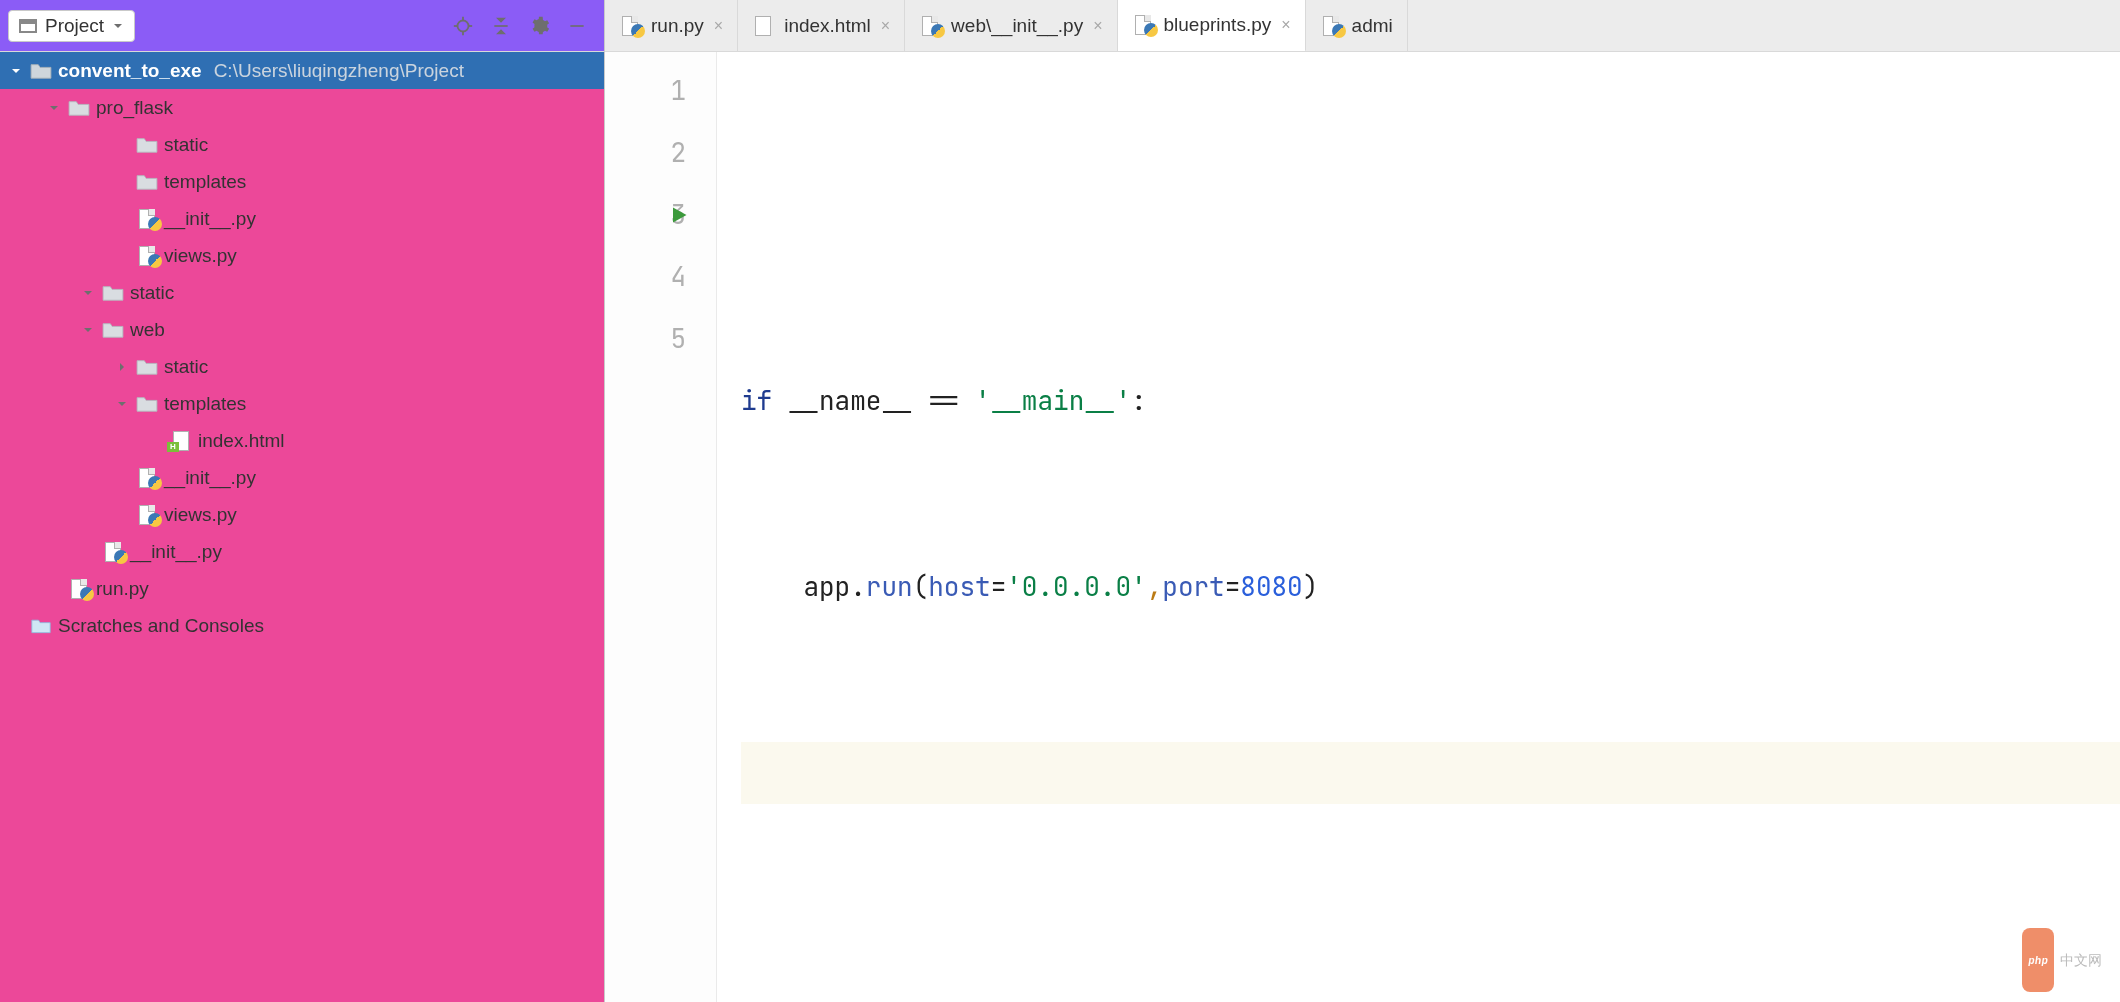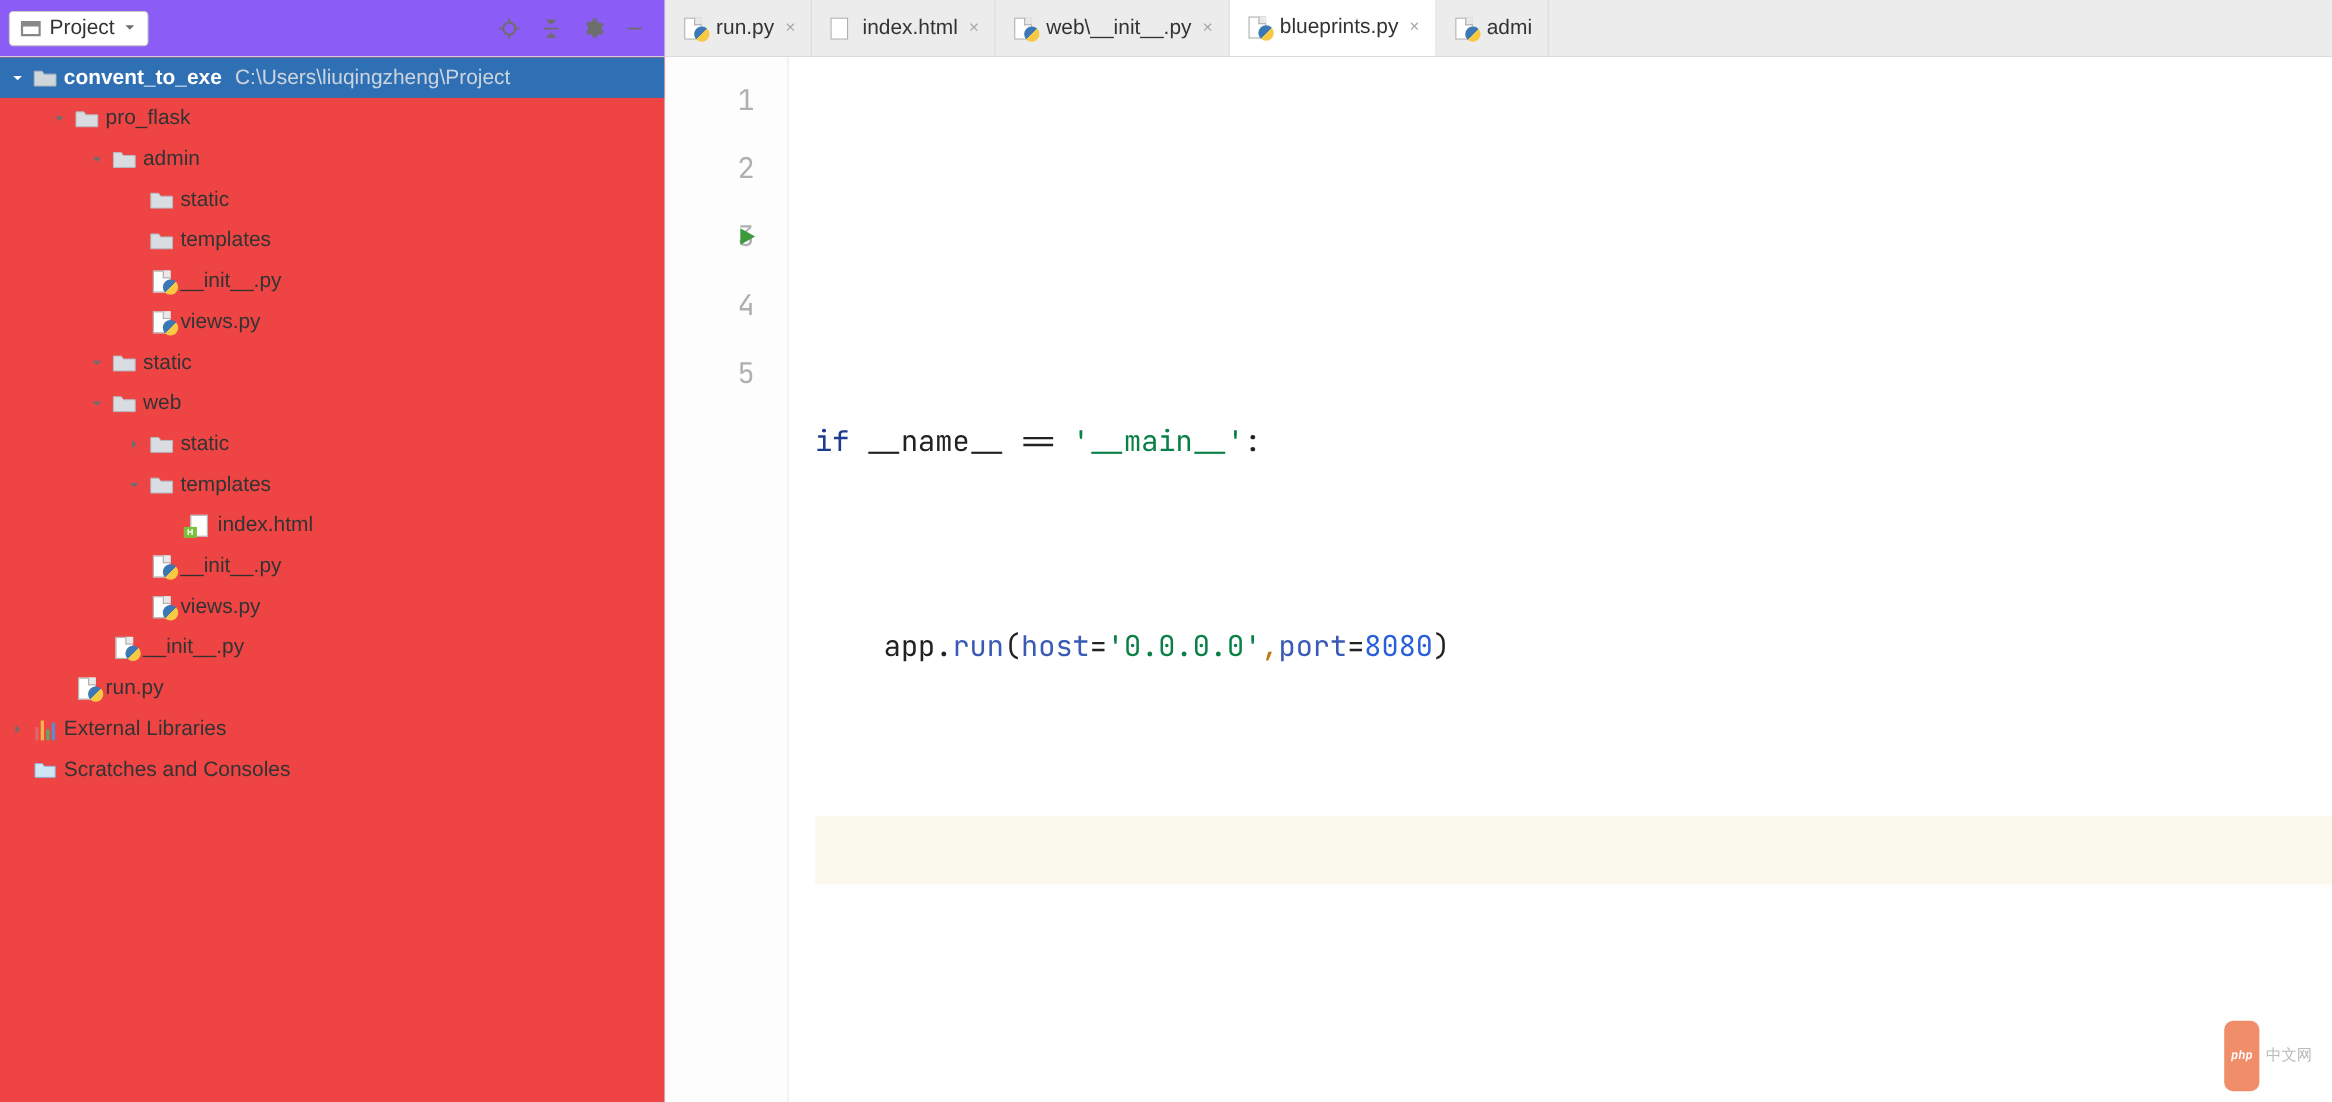--- a/index.html
+++ b/index.html
@@ -51,7 +51,7 @@
     color: #6e6e6e;
     cursor: pointer;
   }
-  .tree { flex: 1; overflow: hidden; background: #ef4444; padding-top: 0; }
+  .tree { flex: 1; overflow: hidden; background: #ec4899; padding-top: 0; }
   .tree-row {
     display: flex;
     align-items: center;

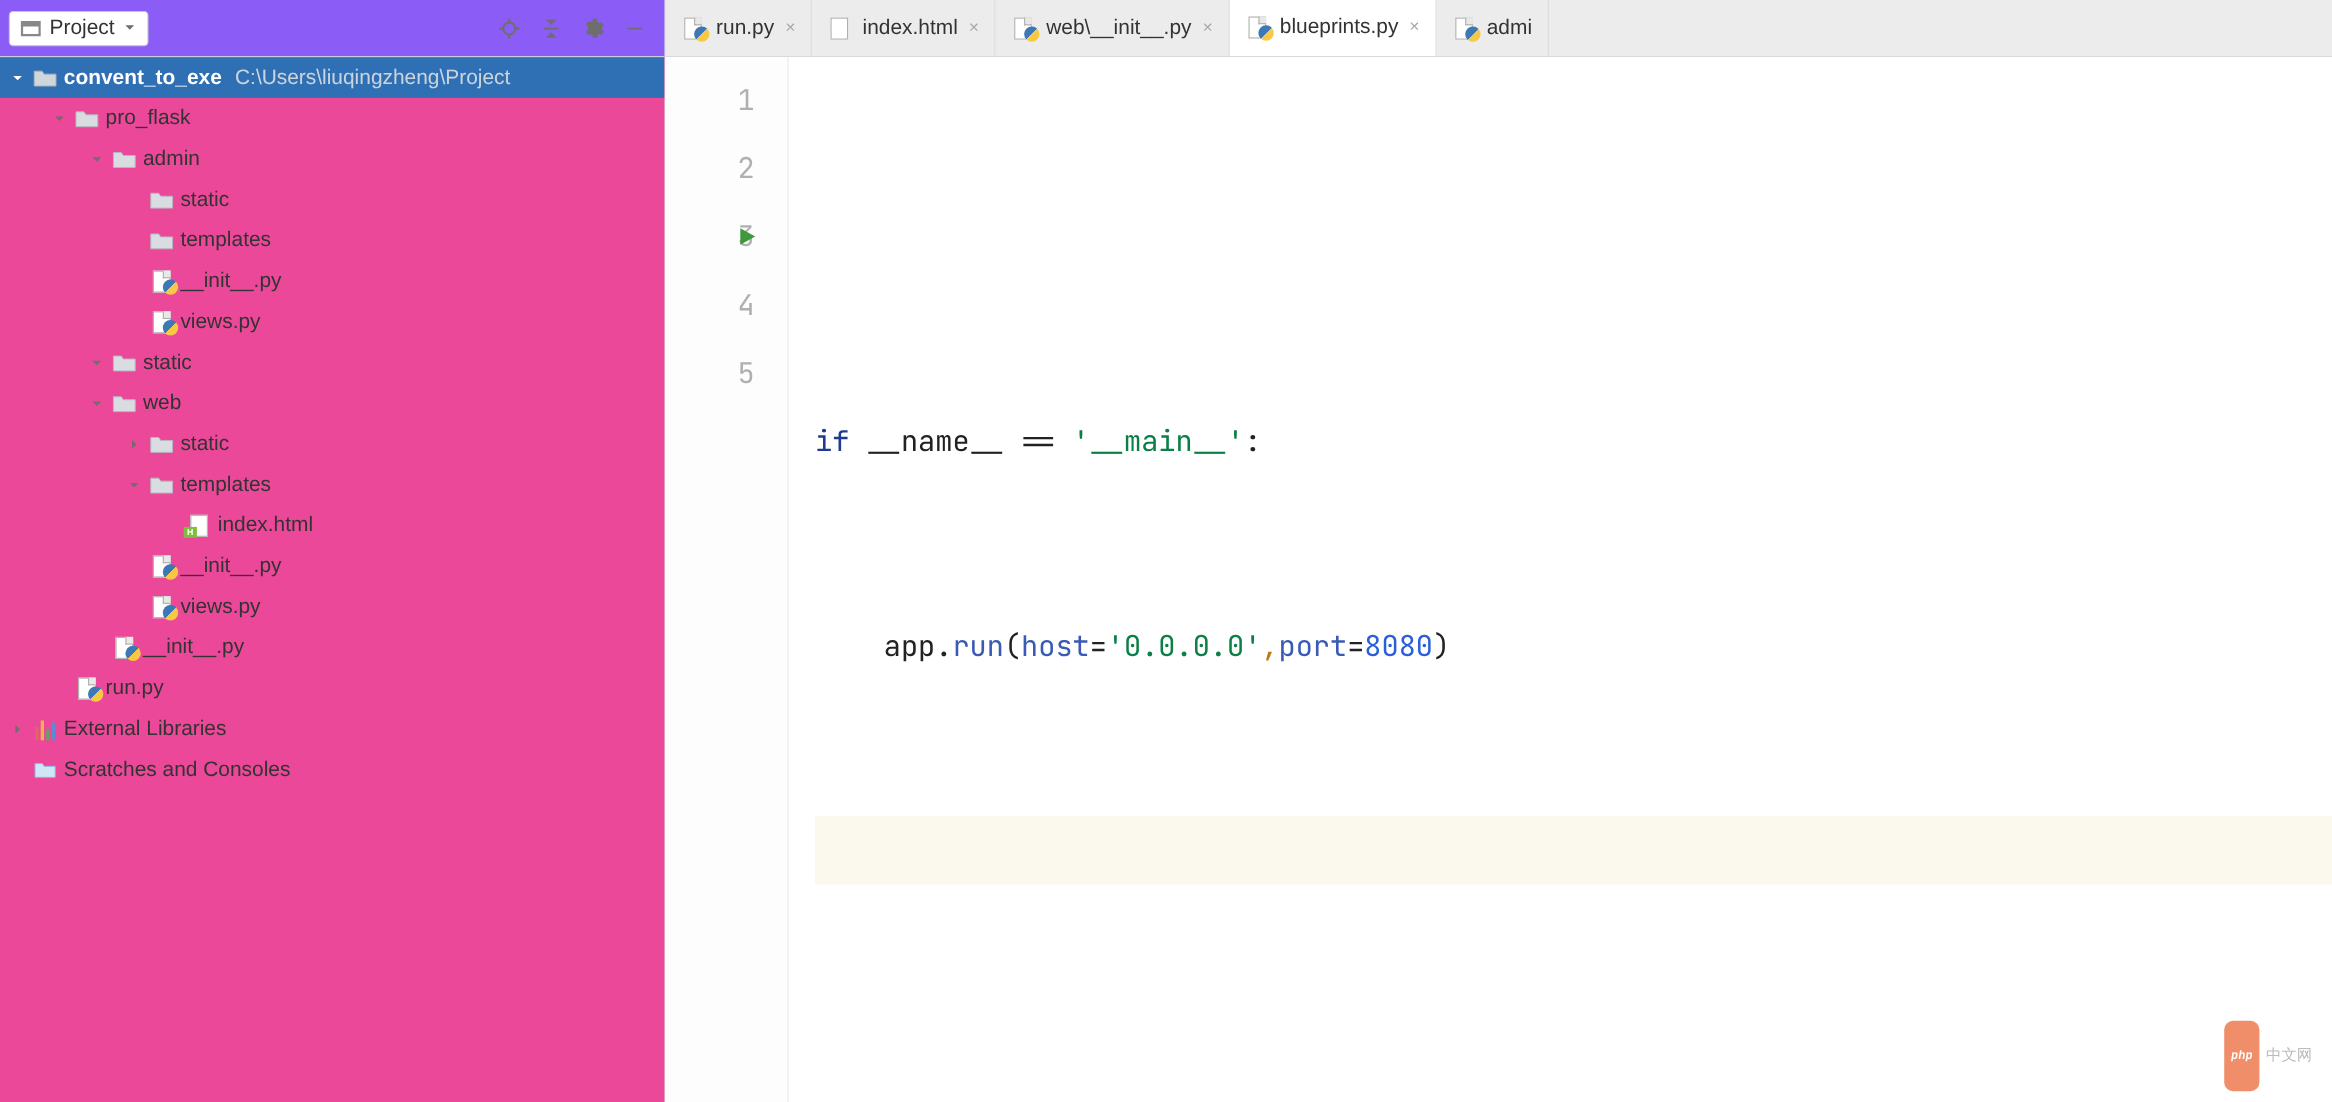--- a/index.html
+++ b/index.html
@@ -254,19 +254,6 @@
       <span>pro_flask</span>
     </div>
 
-    <div class="tree-row" style="--indent:80px">
-      <span class="arrow down">
-          <svg viewBox="0 0 12 12">
-            <path d="M2 4 L6 8 L10 4 Z" fill="currentColor"></path>
-          </svg>
-        </span>
-      <span class="fldr">
-          <svg viewBox="0 0 24 20">
-            <path d="M1 3h8l2 3h12v12H1z" fill="#d9dde1" stroke="#b3bac0"></path>
-          </svg>
-        </span>
-      <span>admin</span>
-    </div>
     <div class="tree-row" style="--indent:114px">
       <span class="arrow none"></span>
       <span class="fldr">

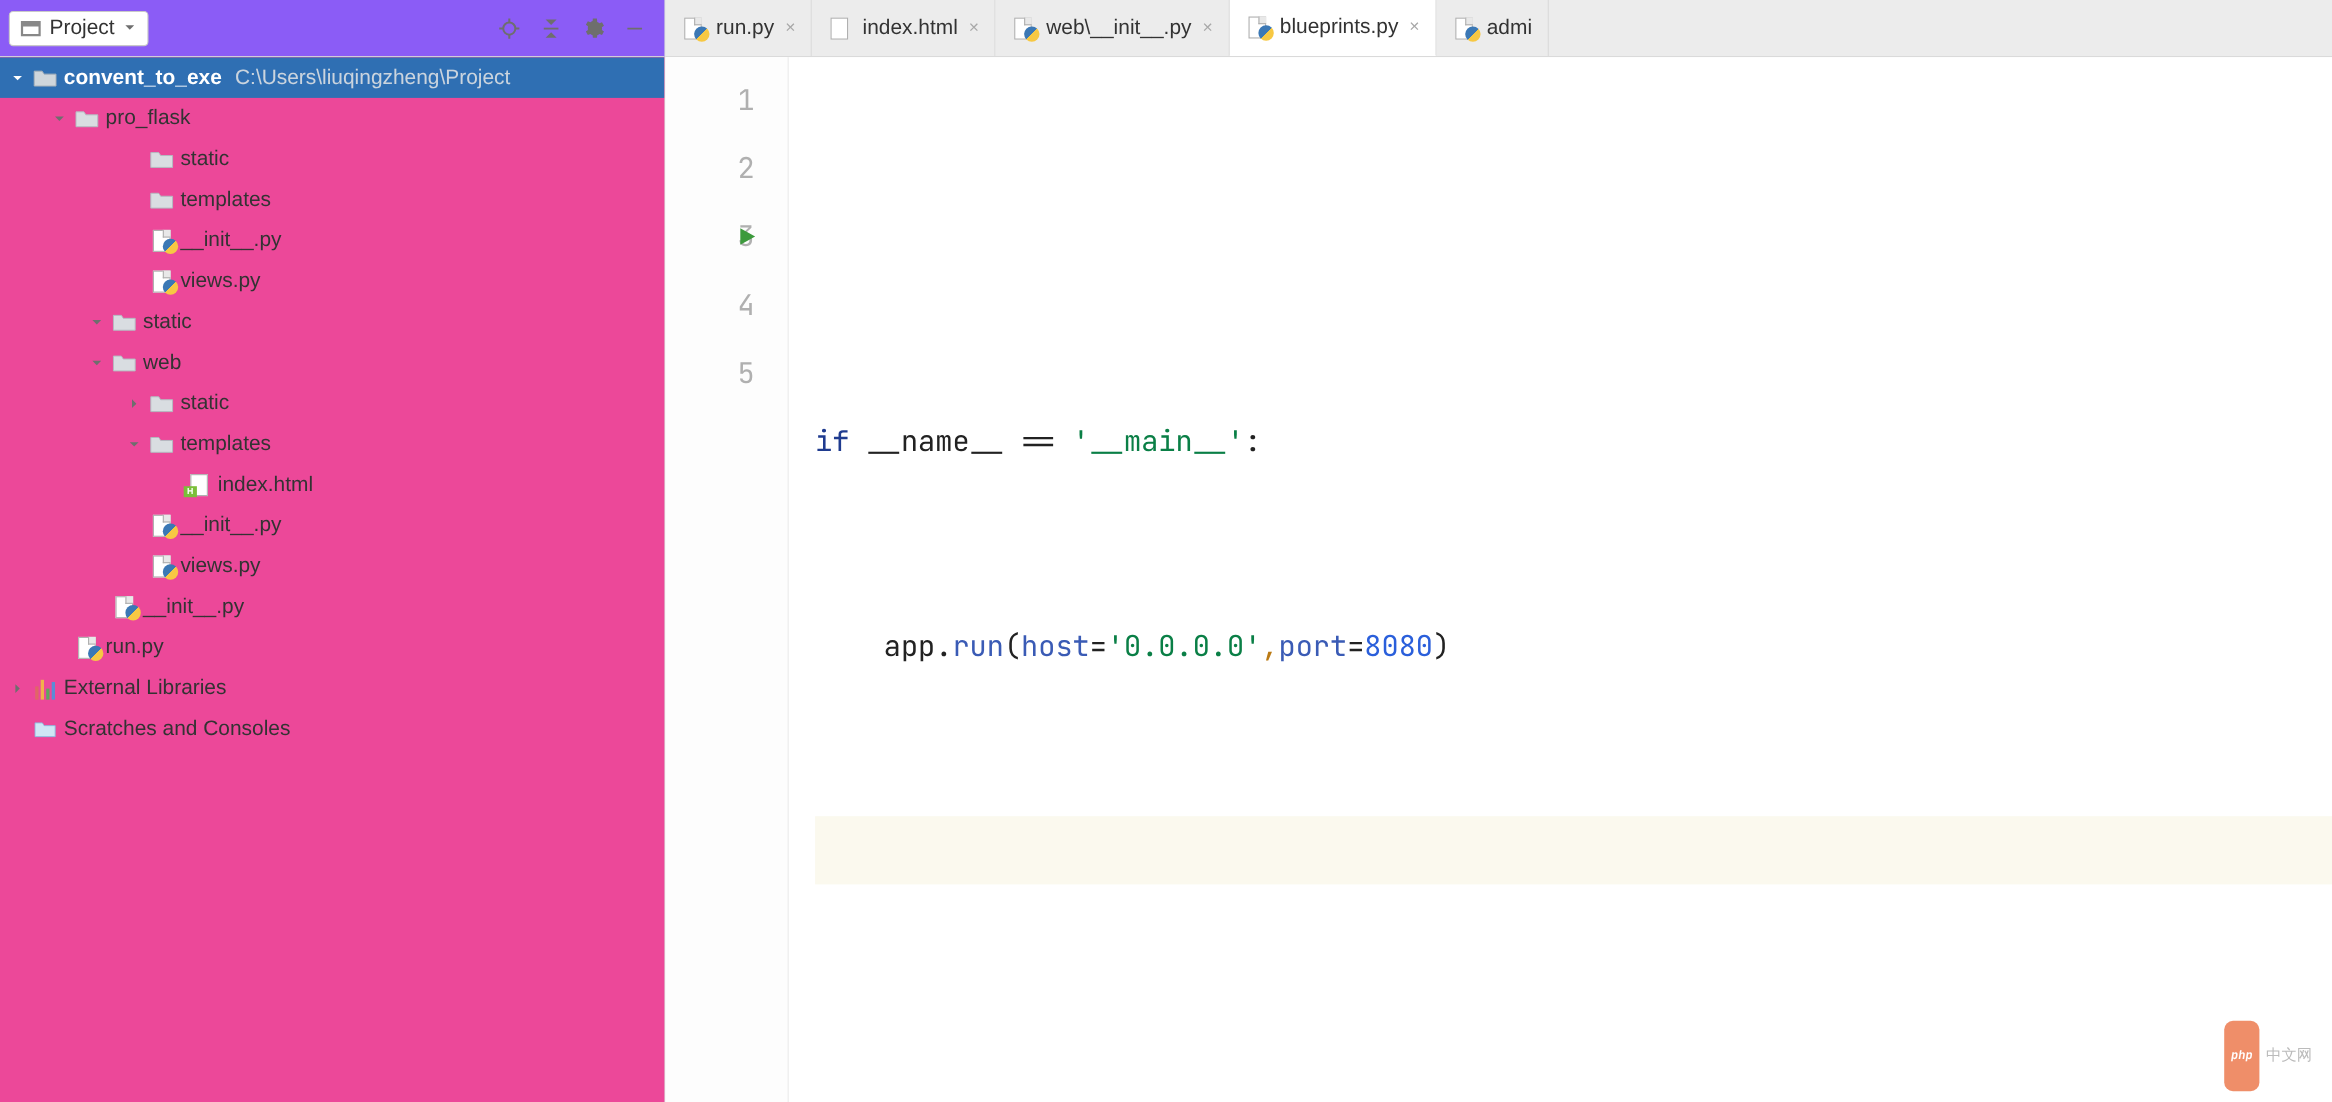--- a/index.html
+++ b/index.html
@@ -383,22 +383,6 @@
       <span>run.py</span>
     </div>
     <div class="tree-row" style="--indent:8px">
-      <span class="arrow right">
-          <svg viewBox="0 0 12 12">
-            <path d="M4 2 L8 6 L4 10 Z" fill="currentColor"></path>
-          </svg>
-        </span>
-      <span class="libs">
-          <span class="bars">
-            <span style="height:12px;background:#e06666"></span>
-            <span style="height:18px;background:#f1b14b"></span>
-            <span style="height:10px;background:#60a85f"></span>
-            <span style="height:16px;background:#5a8cd6"></span>
-          </span>
-        </span>
-      <span>External Libraries</span>
-    </div>
-    <div class="tree-row" style="--indent:8px">
       <span class="arrow none"></span>
       <span class="scratch">
           <svg viewBox="0 0 24 20">

